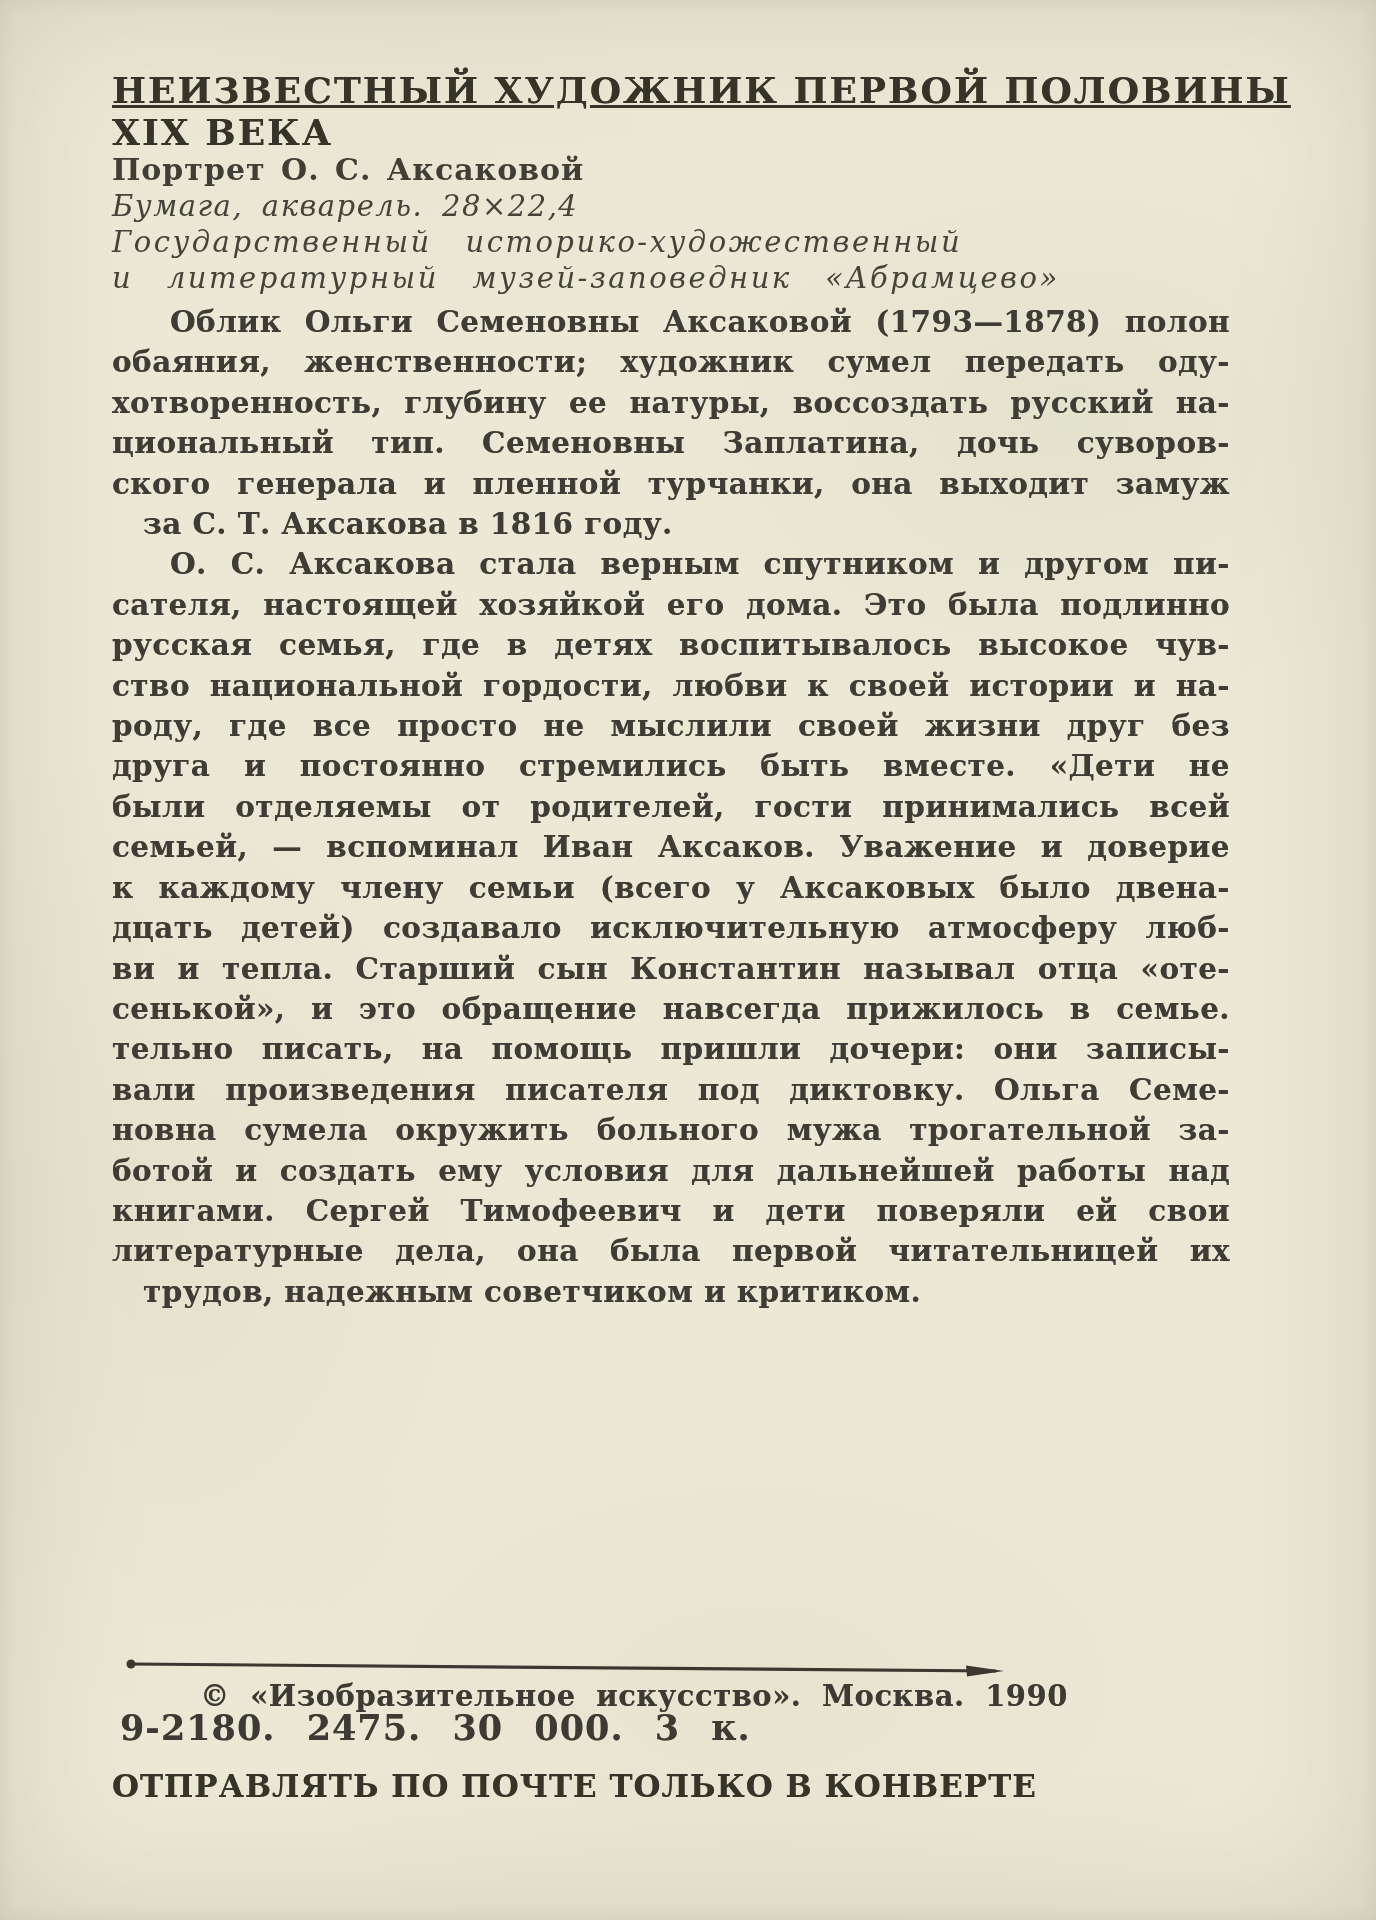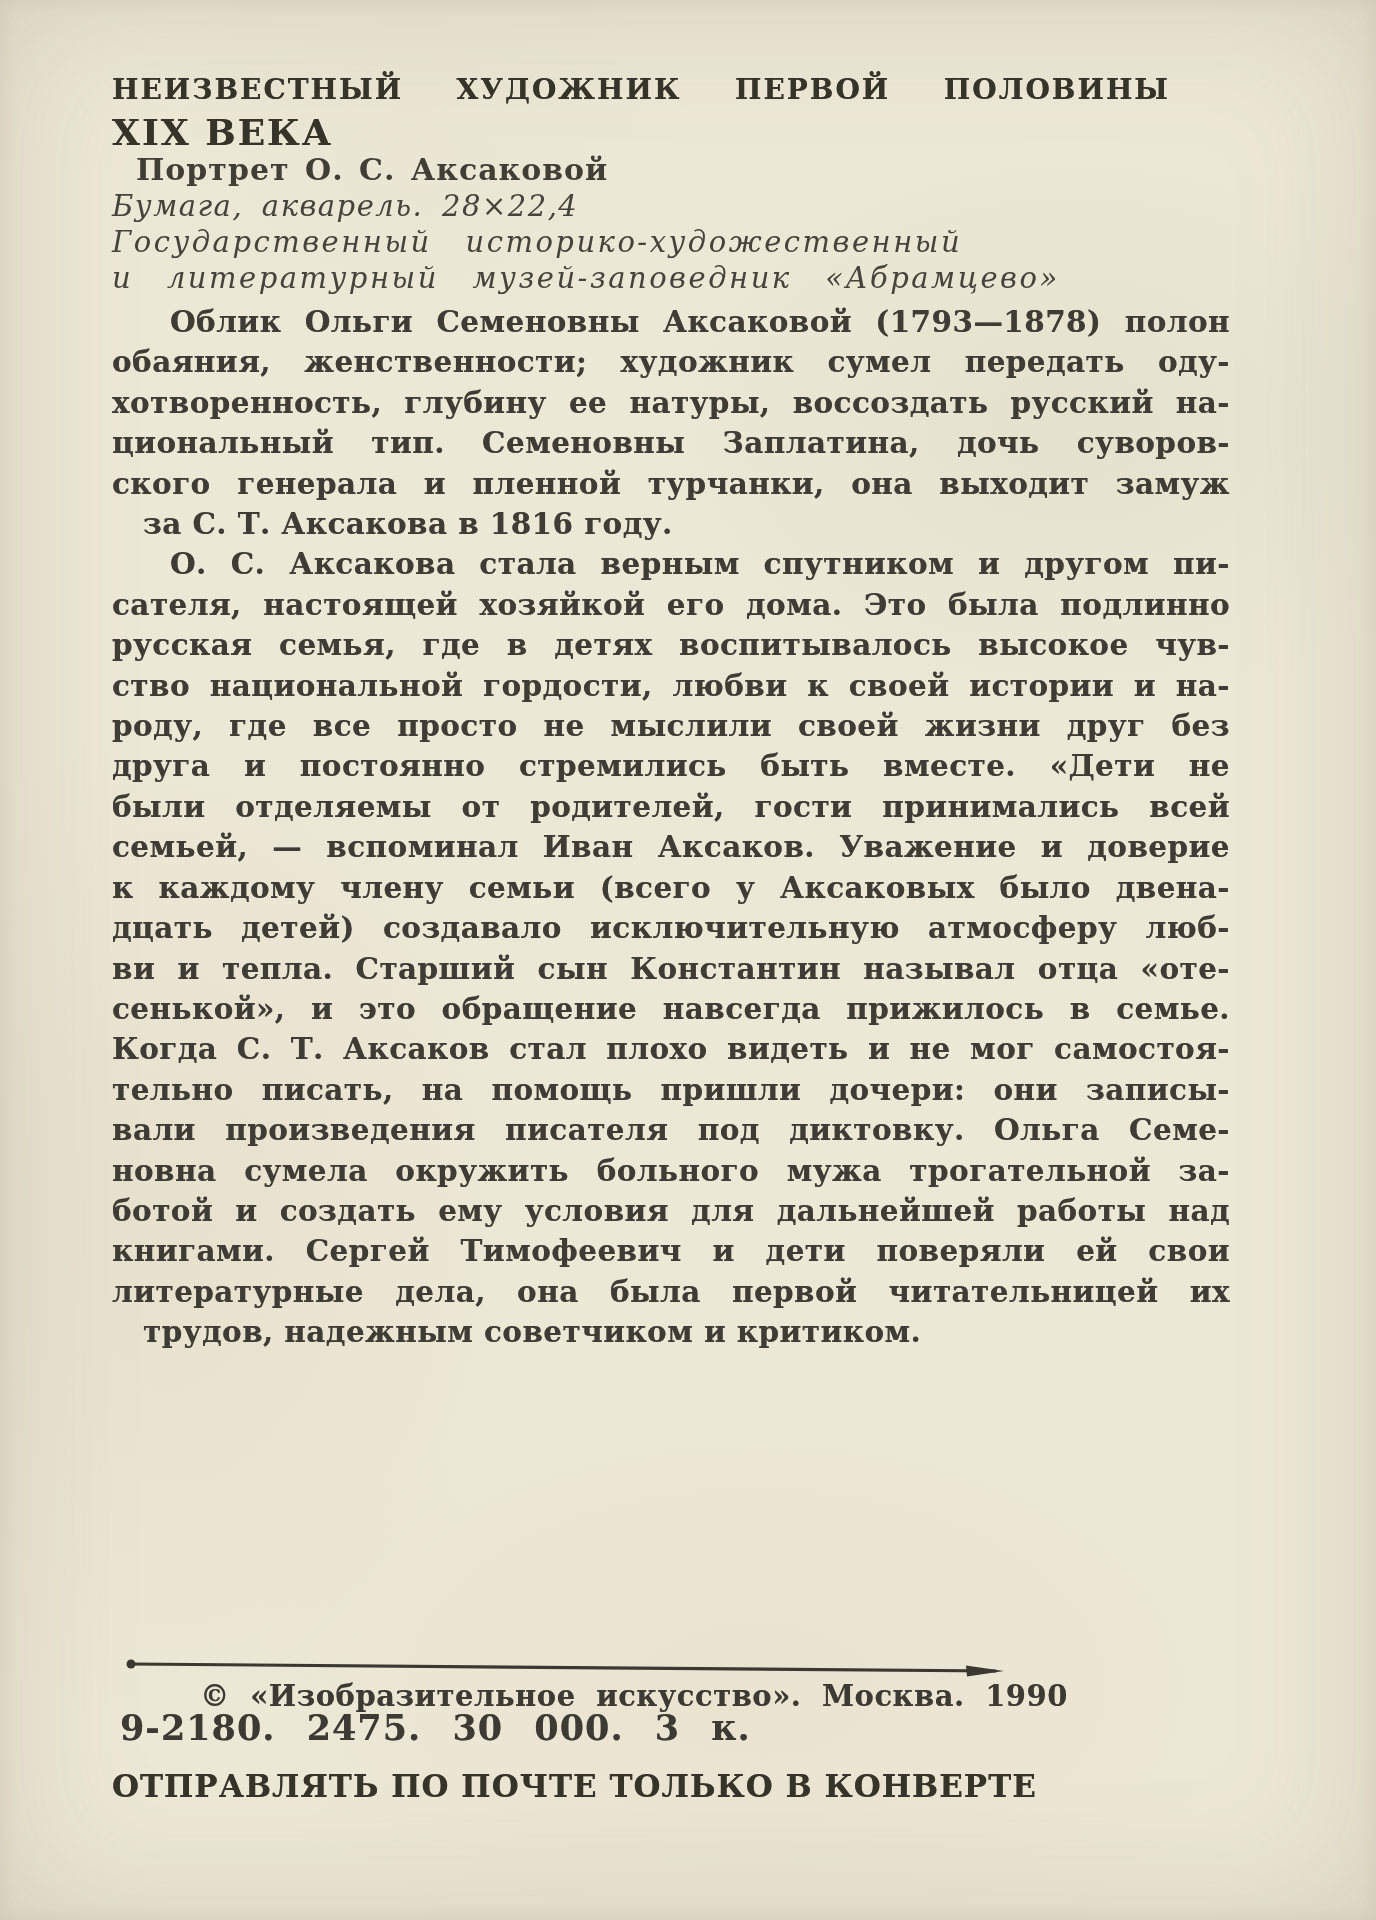--- a/index.html
+++ b/index.html
@@ -20,11 +20,12 @@
   }
   .colophon{position:absolute;left:112px;top:70px;width:1058px;}
   .title-line{
-    font-size:28px;font-weight:700;letter-spacing:2px;color:#363428;
+    font-size:36px;font-weight:700;letter-spacing:2px;color:#363428;
     height:44px;line-height:40px;
     text-align:justify;text-align-last:justify;
     white-space:nowrap;
     text-shadow:0 0 0.5px rgba(54,52,40,0.6);
+    text-decoration:underline;
   }
   .title-line2{
     font-size:36px;font-weight:700;letter-spacing:2px;color:#363428;

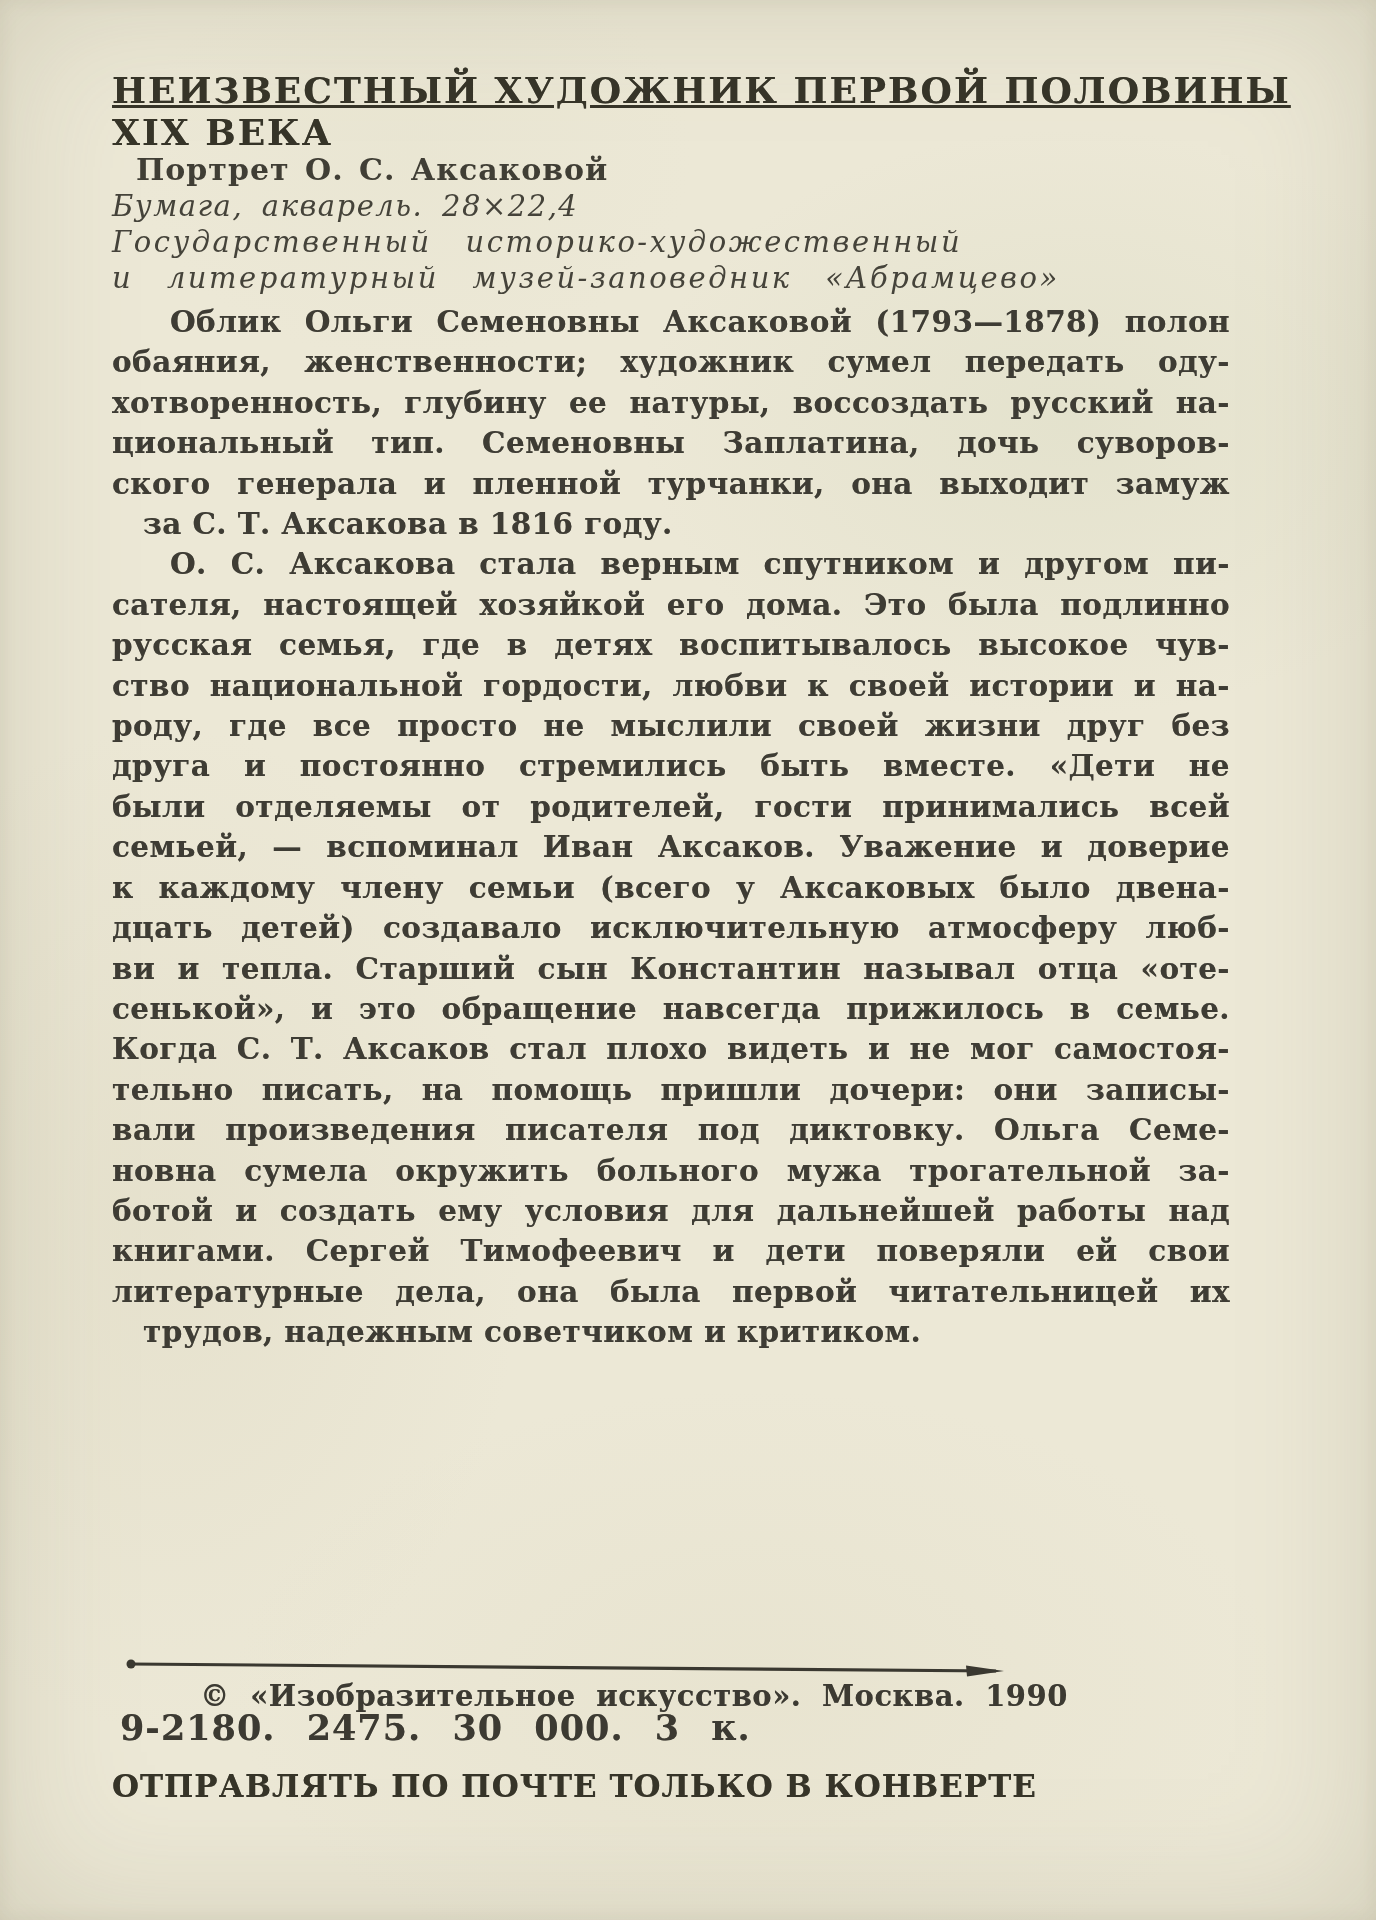--- a/index.html
+++ b/index.html
@@ -34,7 +34,7 @@
   }
   .subtitle{
     font-size:30px;font-weight:600;letter-spacing:1px;word-spacing:4px;
-    height:37px;line-height:37px;color:#403e35;margin-left:24px;
+    height:37px;line-height:37px;color:#403e35;
   }
   .medium-line{
     font-size:29px;font-style:italic;font-weight:500;letter-spacing:1.5px;word-spacing:8px;

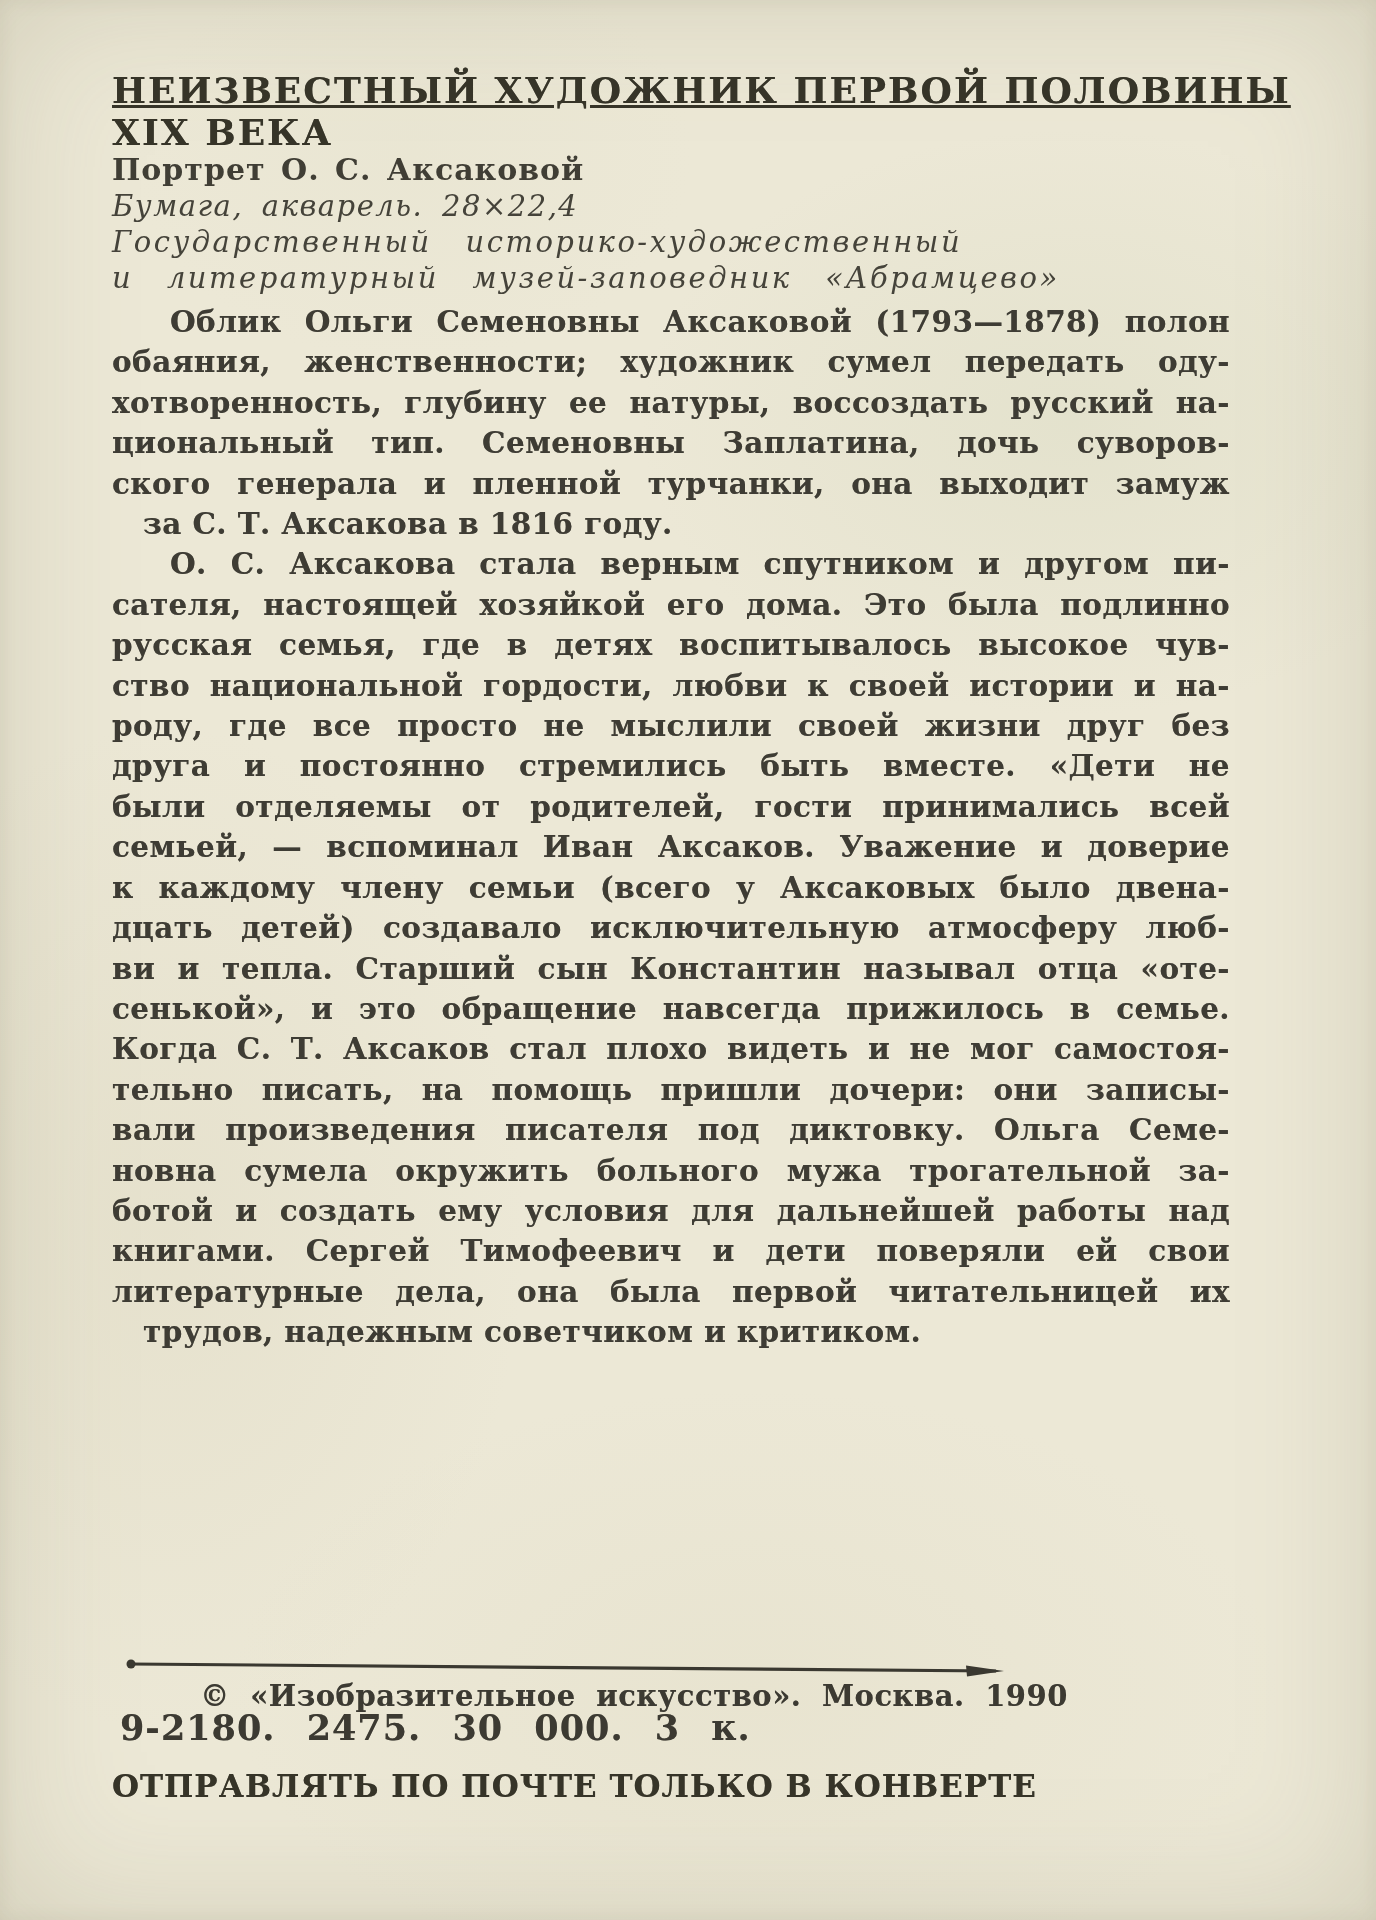--- a/index.html
+++ b/index.html
@@ -110,7 +110,6 @@
     <div class="bline">дцать детей) создавало исключительную атмосферу люб-</div>
     <div class="bline">ви и тепла. Старший сын Константин называл отца «оте-</div>
     <div class="bline">сенькой», и это обращение навсегда прижилось в семье.</div>
-    <div class="bline">Когда С. Т. Аксаков стал плохо видеть и не мог самостоя-</div>
     <div class="bline">тельно писать, на помощь пришли дочери: они записы-</div>
     <div class="bline">вали произведения писателя под диктовку. Ольга Семе-</div>
     <div class="bline">новна сумела окружить больного мужа трогательной за-</div>

